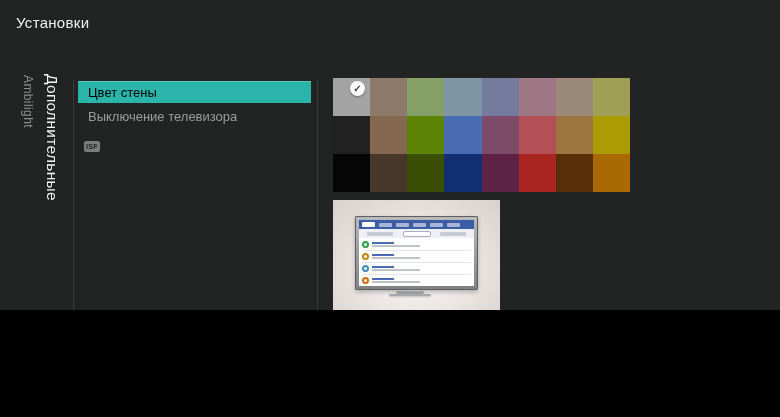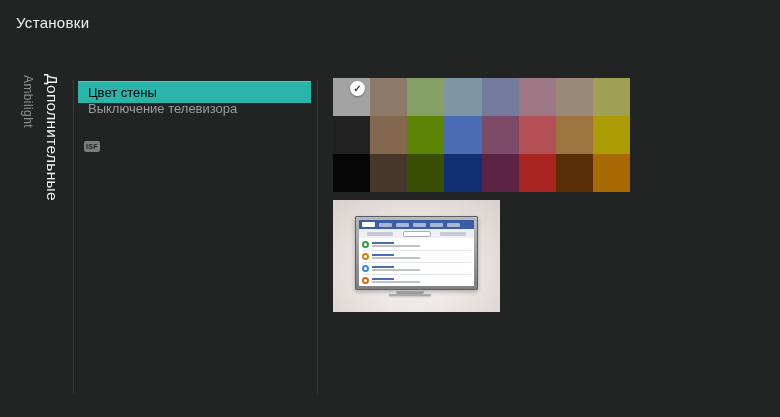--- a/index.html
+++ b/index.html
@@ -4,7 +4,7 @@
 <style>
   html,body{margin:0;padding:0;background:#000;}
   .screen{
-    position:relative;width:780px;height:417px;overflow:hidden;
+    position:relative;width:780px;height:310px;overflow:hidden;
     background:#212423;
     font-family:"Liberation Sans",sans-serif;
     -webkit-font-smoothing:antialiased;

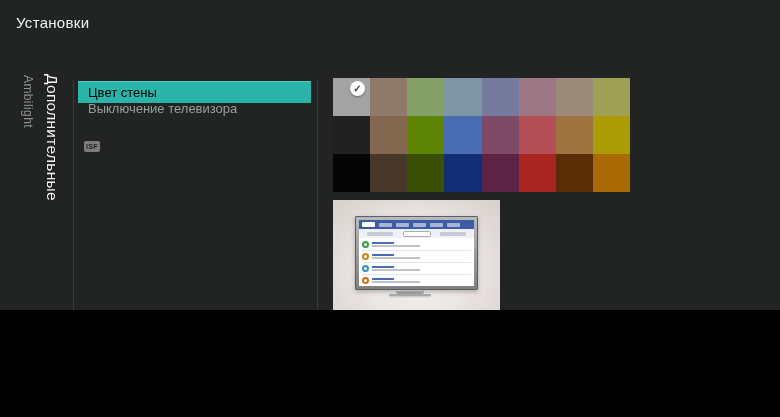--- a/index.html
+++ b/index.html
@@ -32,7 +32,7 @@
     top:81px;background:#2bb4aa;color:#000000;
     border-top:1px solid rgba(255,255,255,.22);
   }
-  .menu-item.i2{top:98px;}
+  .menu-item.i2{top:106px;}
   .menu-item.i3{top:135px;color:#616463;padding-left:6px;display:flex;align-items:center;}
   .isf-badge{
     display:inline-block;background:#7c7e7d;color:#1f2120;

